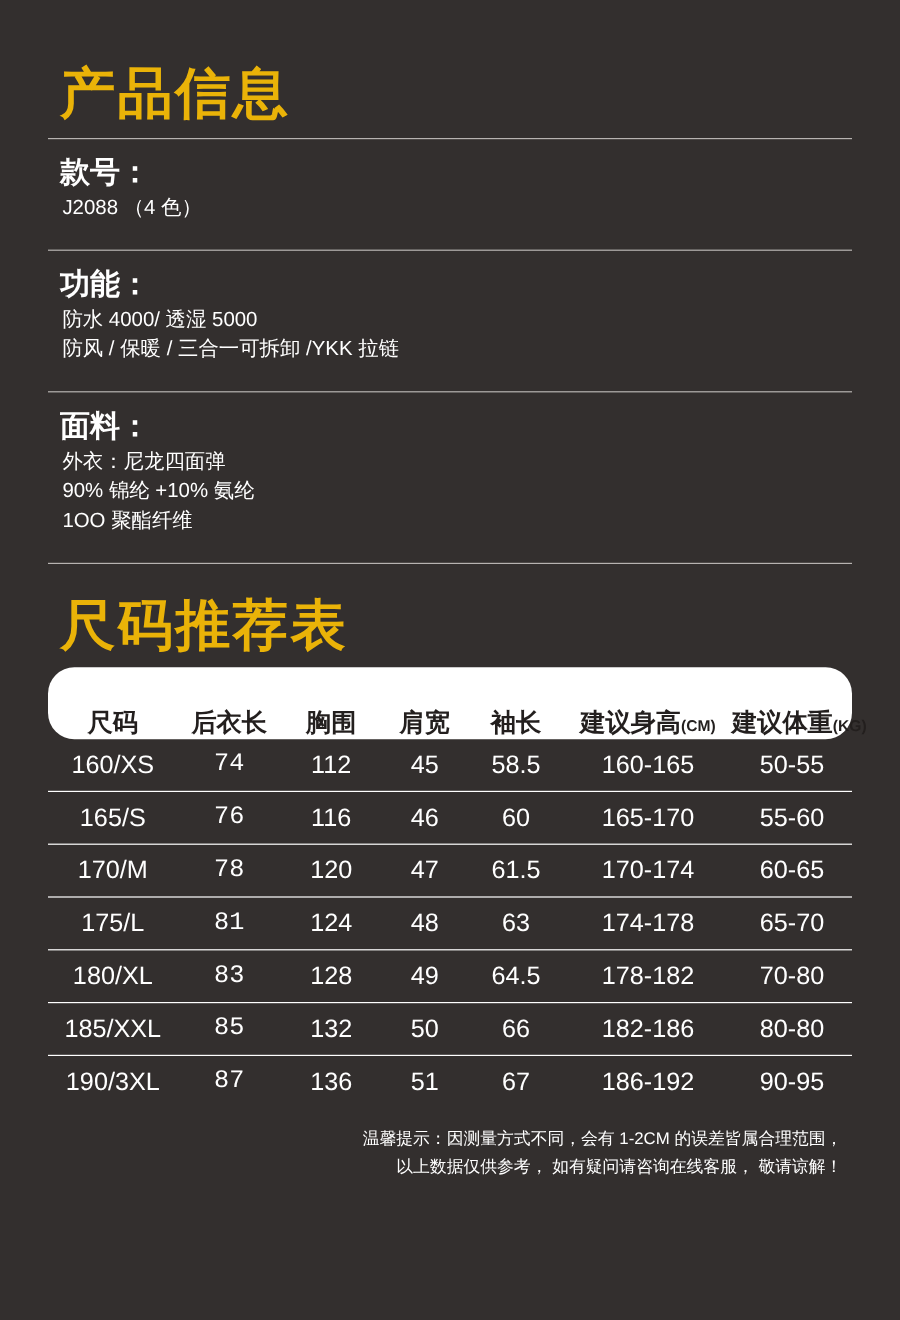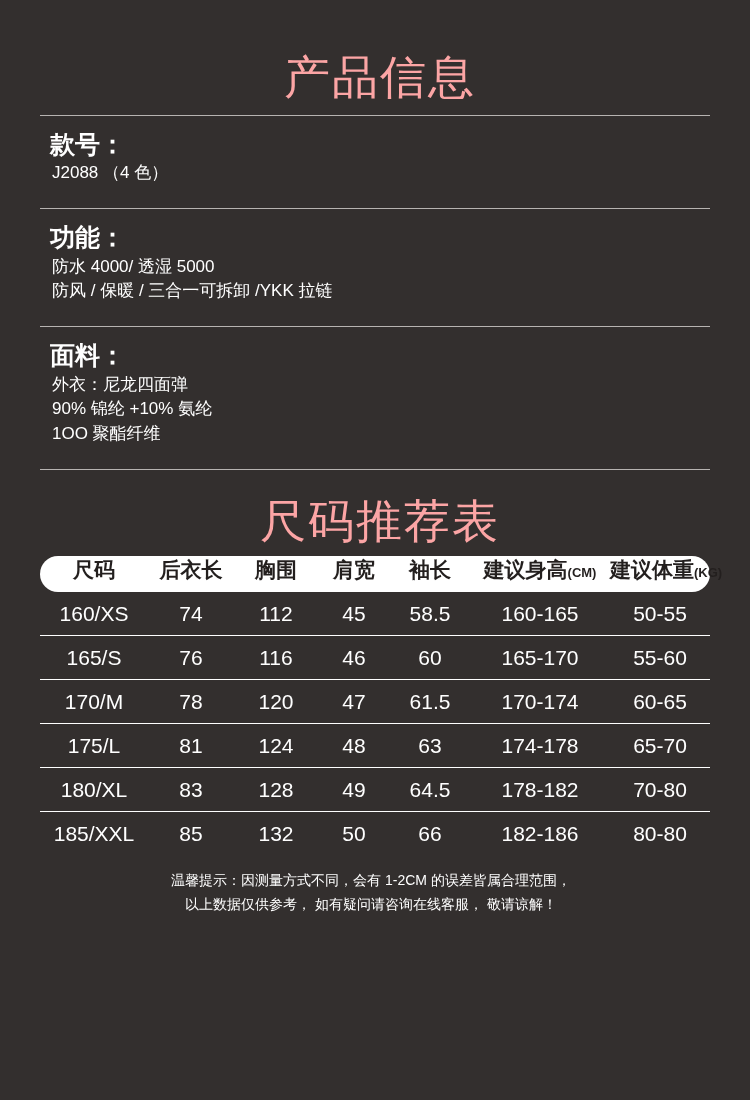--- a/index.html
+++ b/index.html
@@ -26,12 +26,11 @@
 
   .section-title {
     font-size: 46px;
-    font-weight: normal;
+    font-weight: bold;
     letter-spacing: 2px;
     line-height: 1.1;
     margin: 0 0 4px 10px;
-    color: #fca5a5;
-    text-align: center;
+    color: #eab308;
   }
 
   .hr {

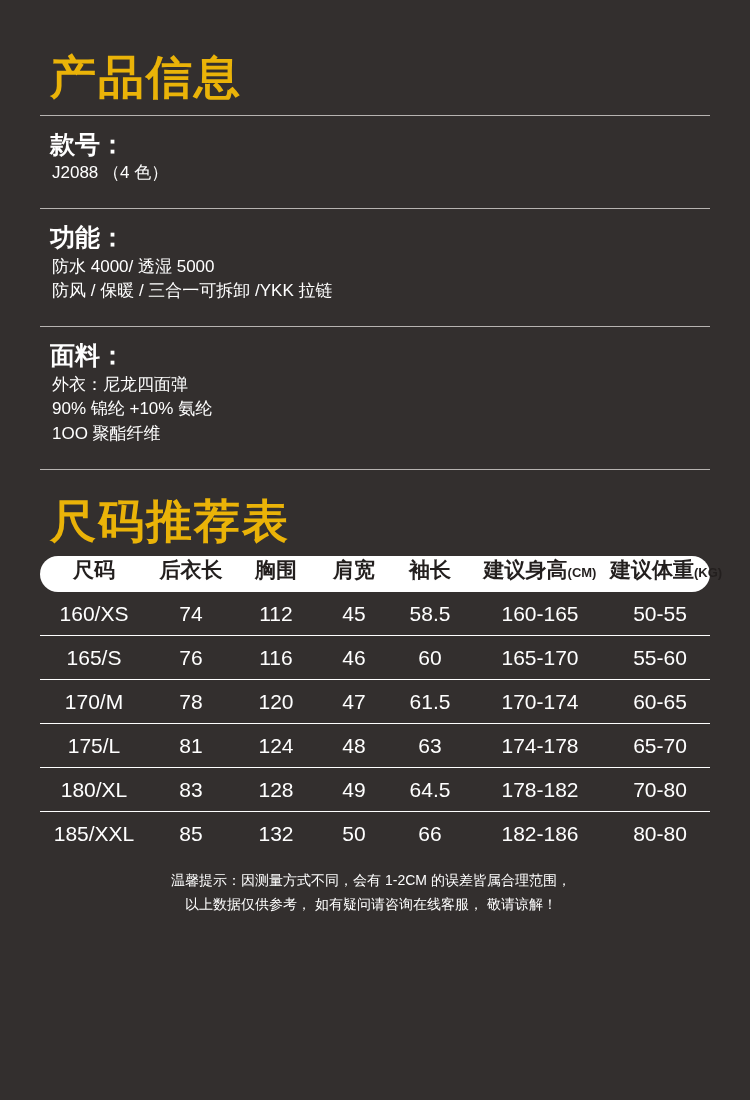--- a/index.html
+++ b/index.html
@@ -70,9 +70,9 @@
     background: #ffffff;
     color: #231f1e;
     border-radius: 22px;
-    height: 36px;
+    height: 60px;
     display: flex;
-    align-items: flex-start;
+    align-items: flex-end;
     font-size: 21px;
     font-weight: bold;
   }

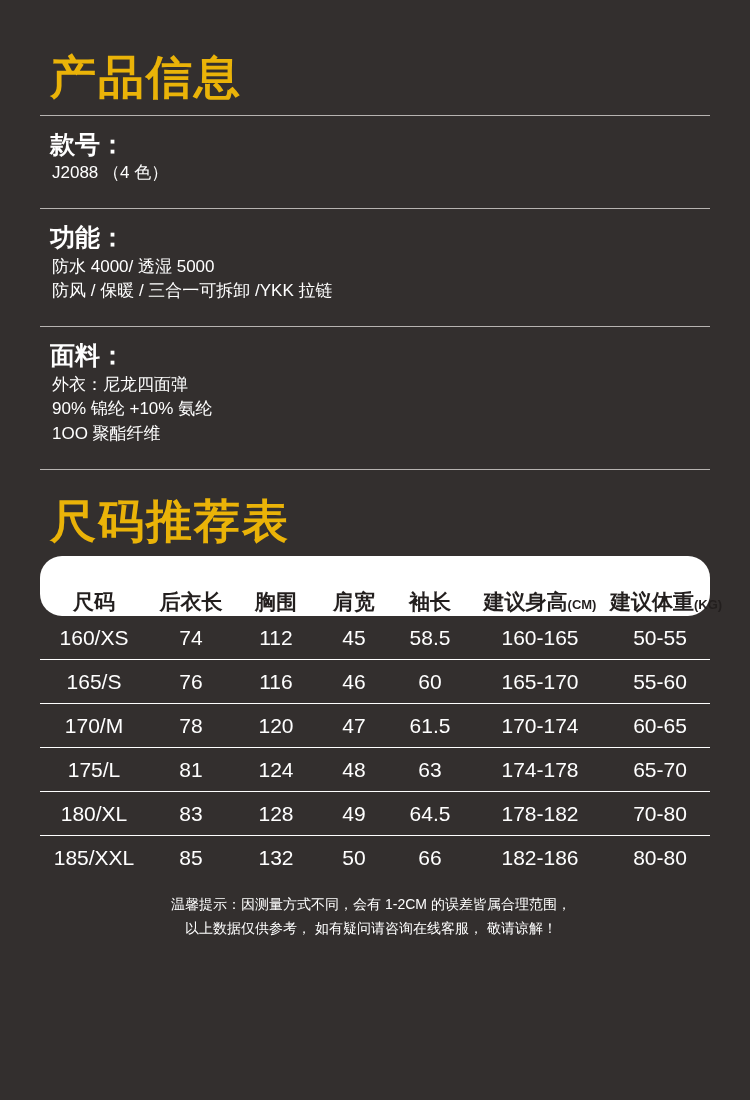--- a/index.html
+++ b/index.html
@@ -94,7 +94,7 @@
     white-space: nowrap;
   }
   .c0 { flex: 0 0 108px; }
-  .c1 { flex: 0 0 86px; }
+  .c1 { flex: 0 0 86px; font-family: Liberation Mono, monospace; }
   .c2 { flex: 0 0 84px; }
   .c3 { flex: 0 0 72px; }
   .c4 { flex: 0 0 80px; }

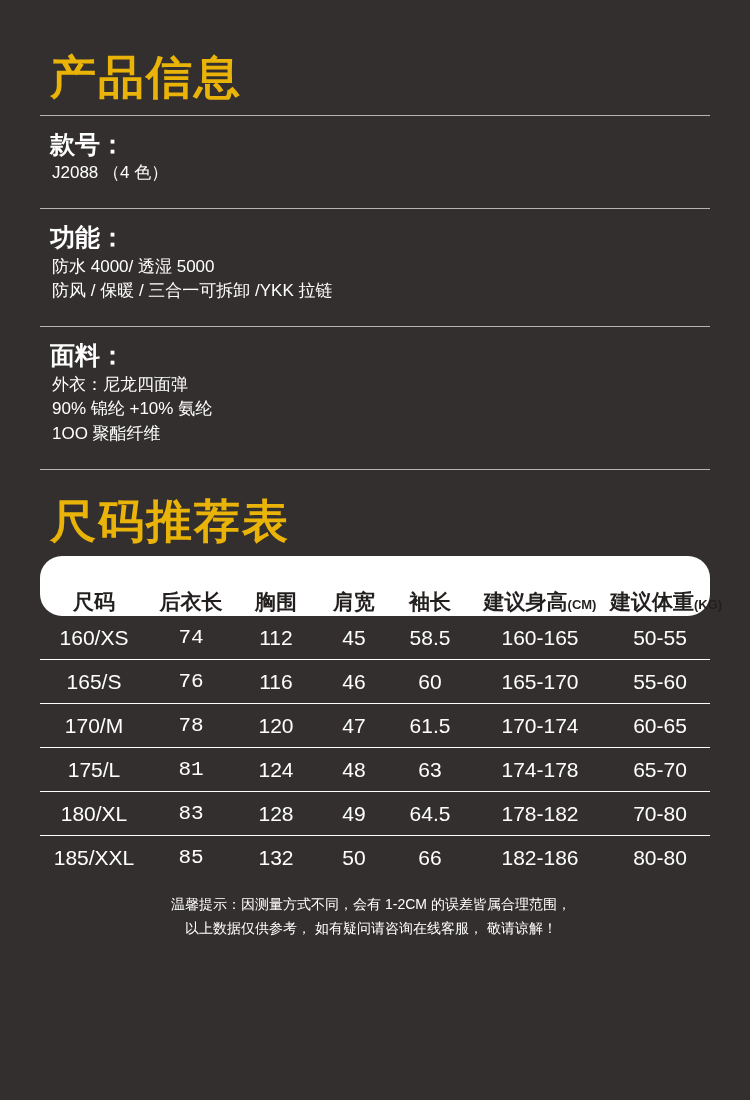--- a/index.html
+++ b/index.html
@@ -214,6 +214,15 @@
             <div class="c c5">182-186</div>
             <div class="c c6">80-80</div>
           </div>
+          <div class="row">
+            <div class="c c0">190/3XL</div>
+            <div class="c c1">87</div>
+            <div class="c c2">136</div>
+            <div class="c c3">51</div>
+            <div class="c c4">67</div>
+            <div class="c c5">186-192</div>
+            <div class="c c6">90-95</div>
+          </div>
         </div>
     </div>
 

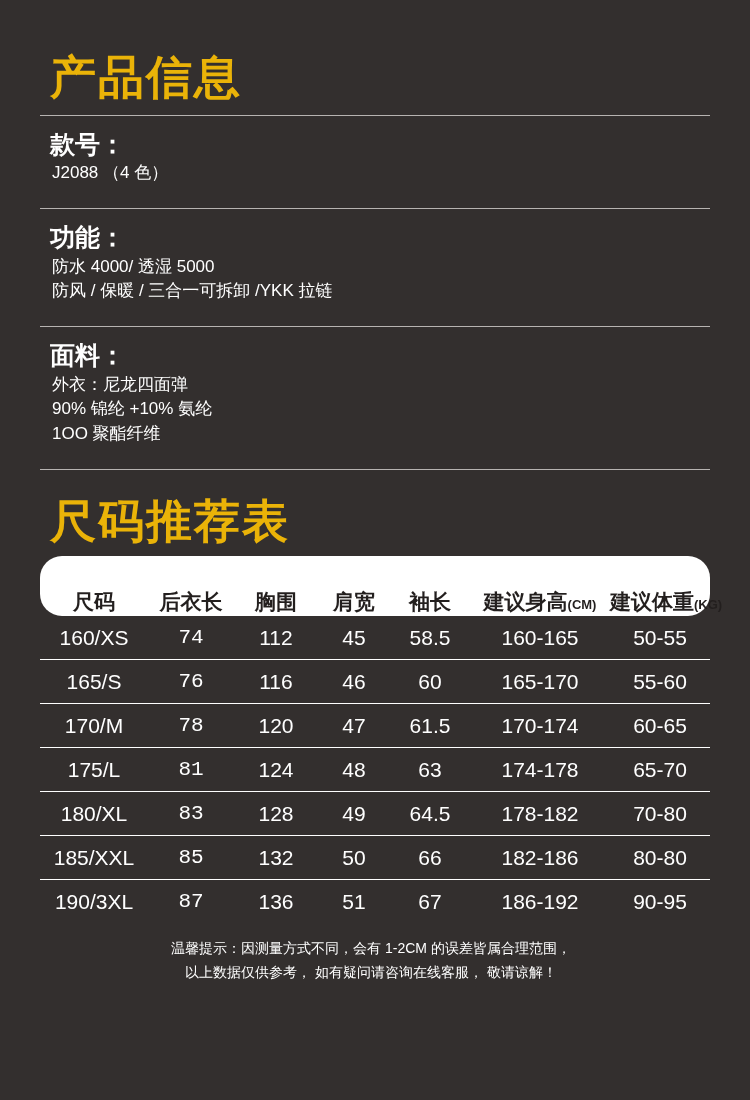--- a/index.html
+++ b/index.html
@@ -103,7 +103,7 @@
 
   .note {
     margin-top: 14px;
-    text-align: center;
+    text-align: right;
     font-size: 14px;
     line-height: 1.7;
     color: #ffffff;

